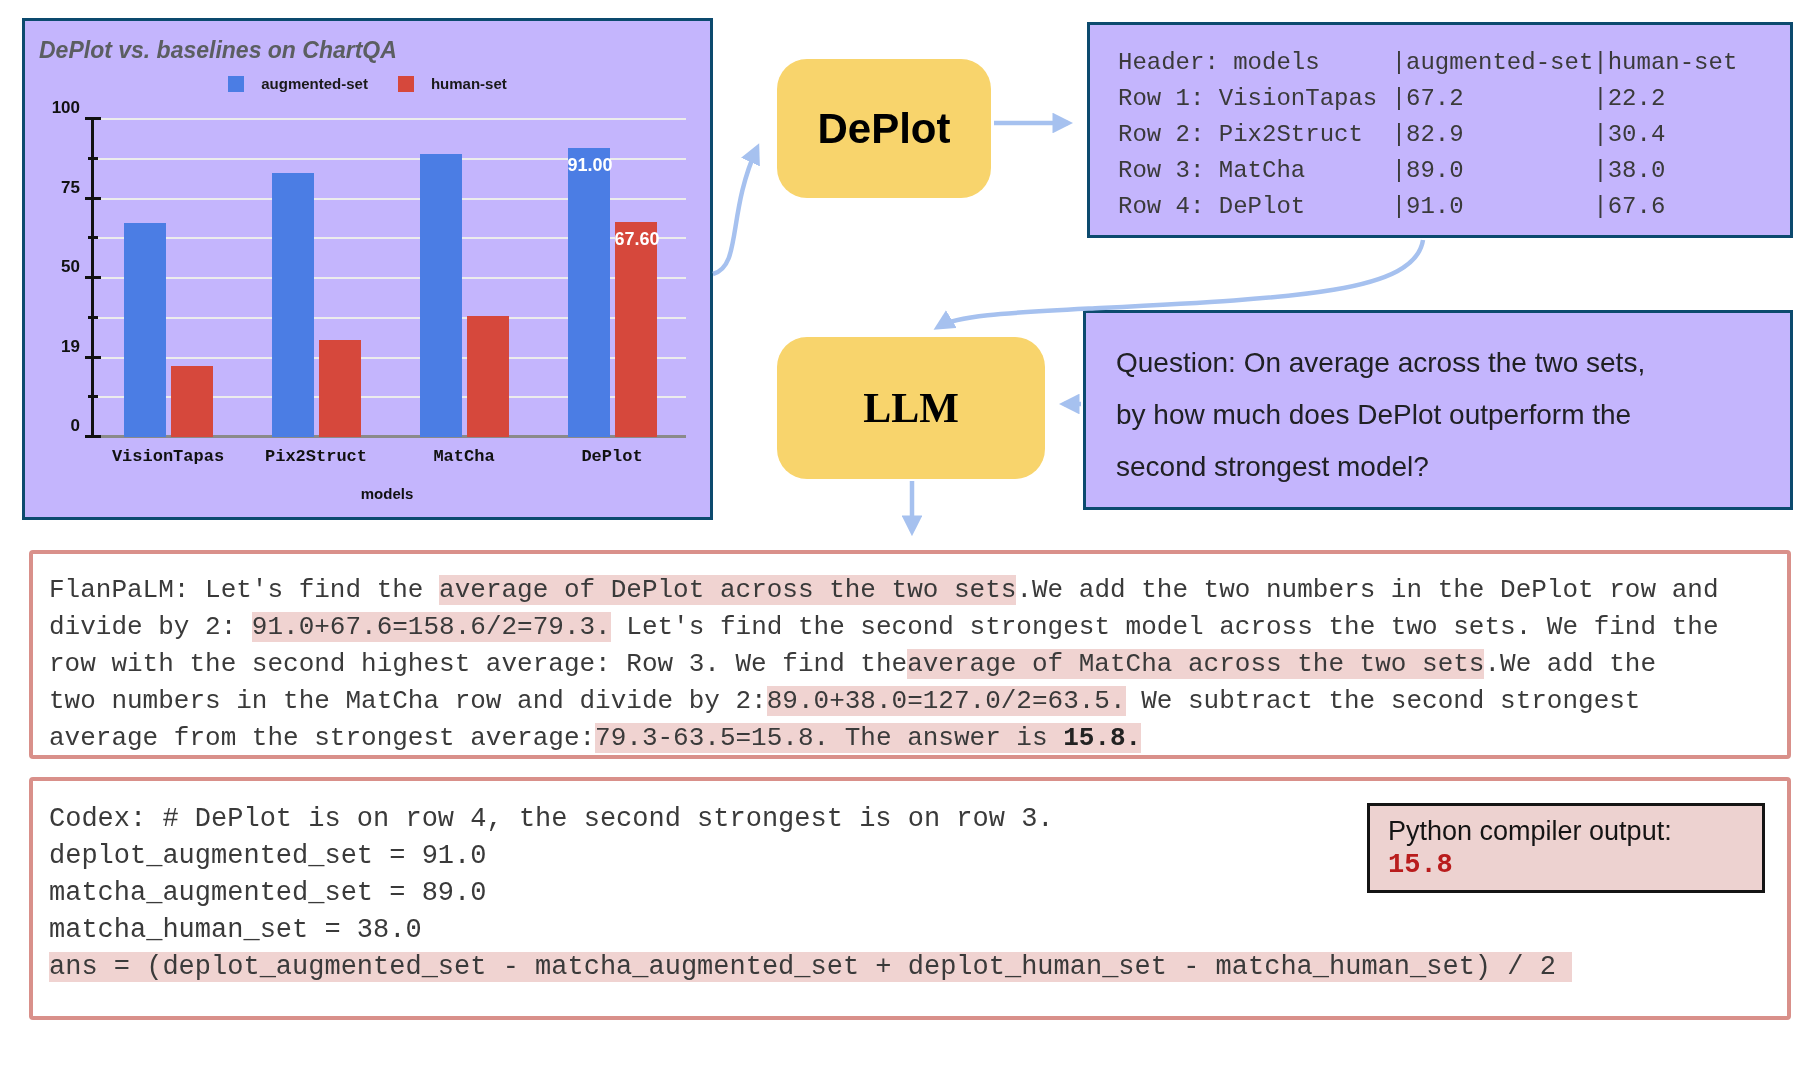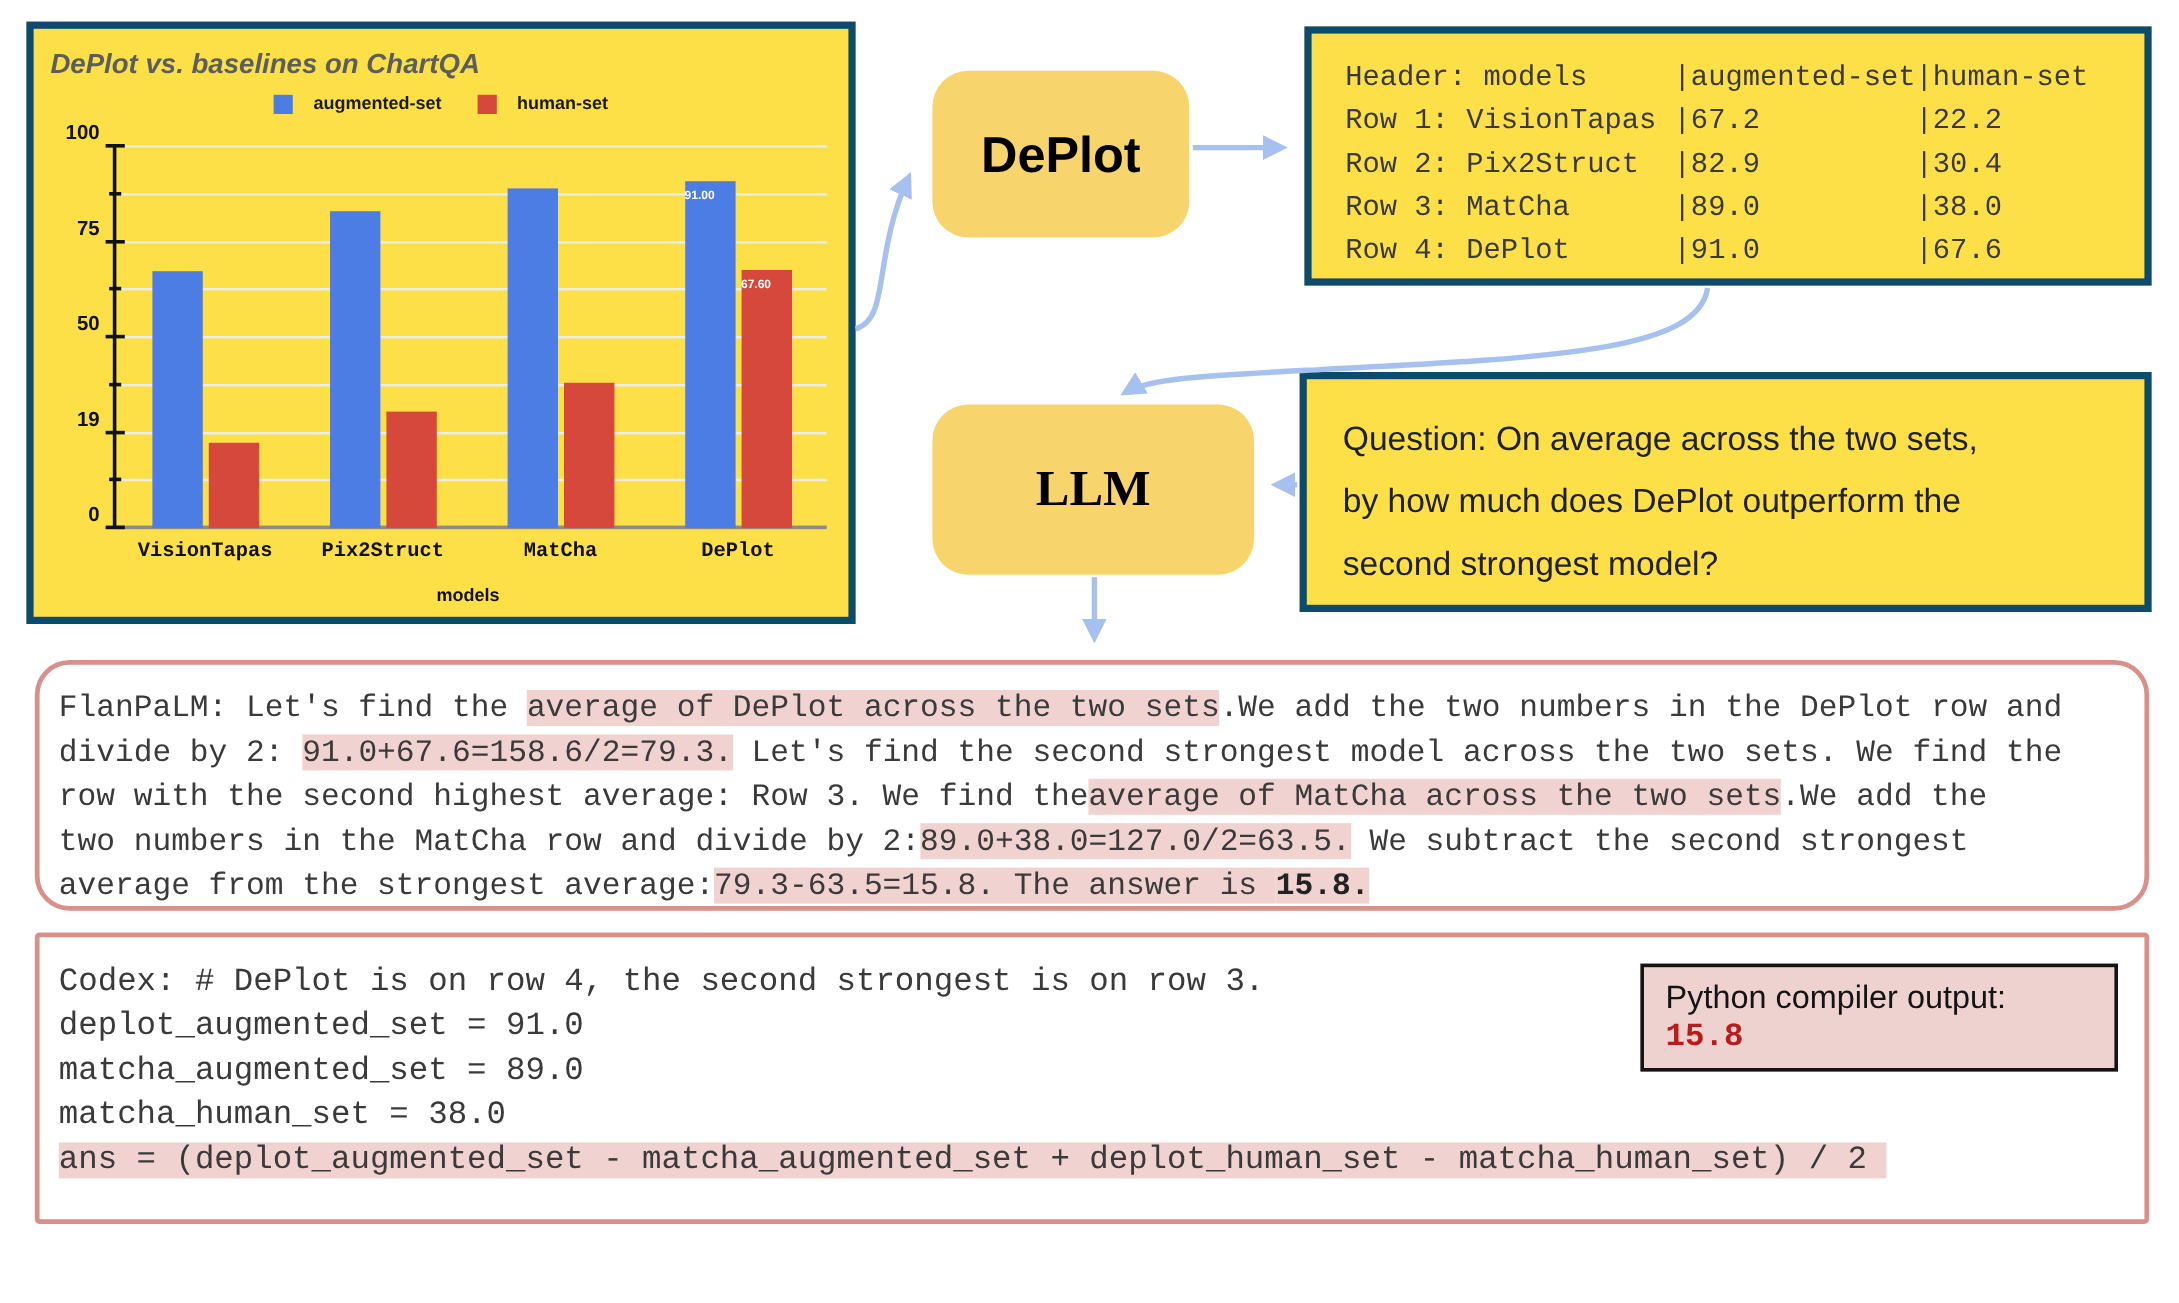--- a/index.html
+++ b/index.html
@@ -7,7 +7,7 @@
         font-family:"Liberation Sans",sans-serif;}
 
   
-  .blue-panel{position:absolute;background:#fde047;border:6px solid #0c4a6e;box-sizing:border-box;}
+  .blue-panel{position:absolute;background:#c4b5fd;border:3px solid #0c4a6e;box-sizing:border-box;}
   .pink-panel{position:absolute;background:#fff;border:4px solid #d9908a;border-radius:4px;box-sizing:border-box;}
 
   

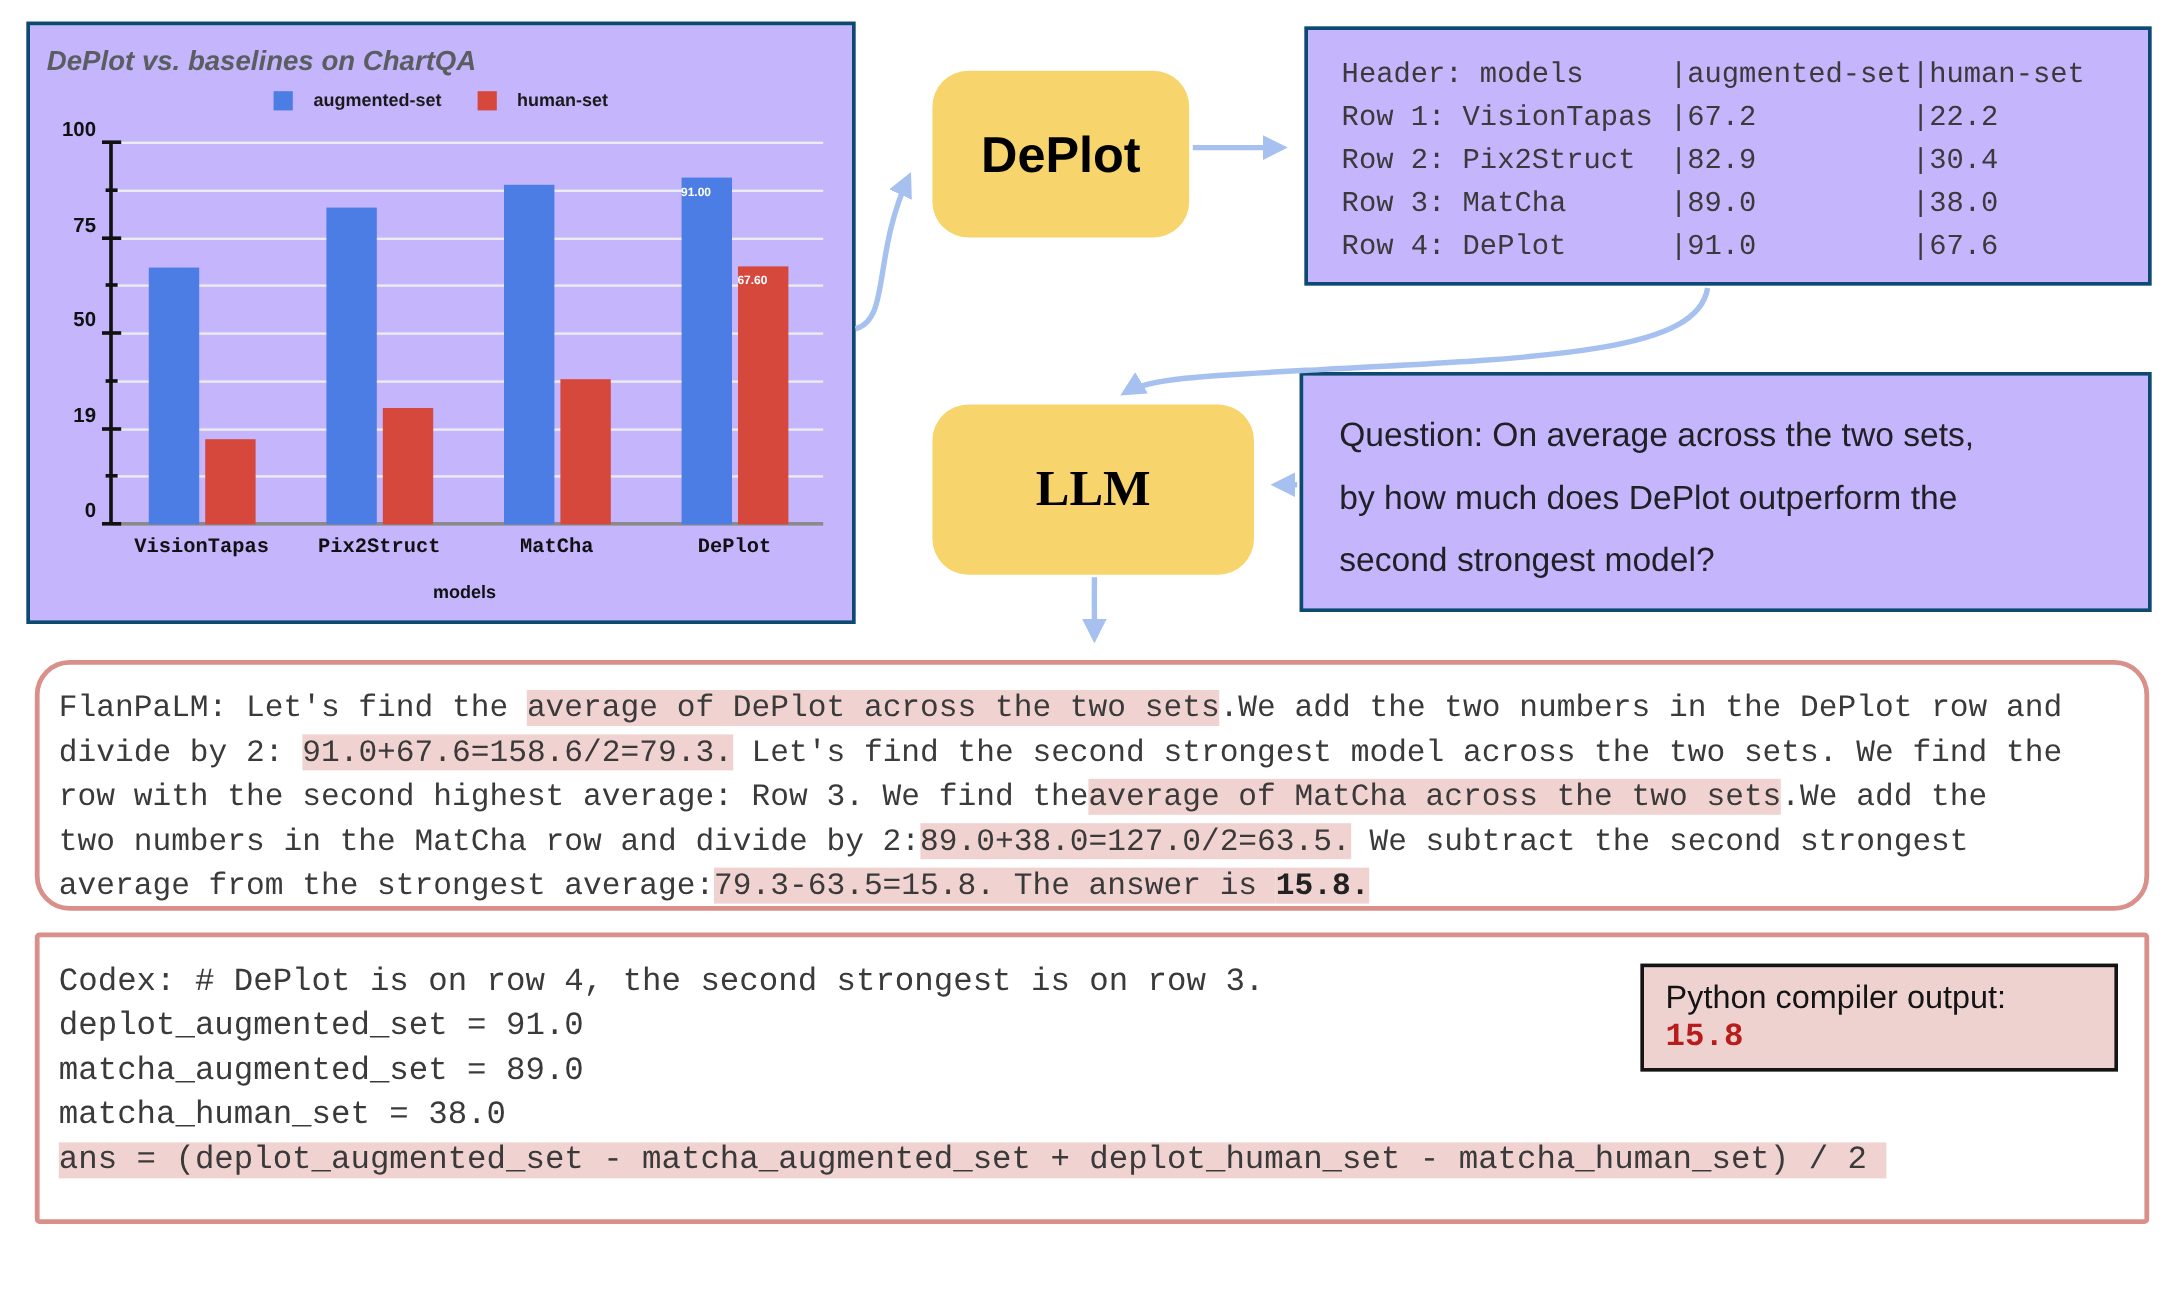--- a/index.html
+++ b/index.html
@@ -27,7 +27,7 @@
                 font-size:17px;font-weight:bold;color:#111;white-space:nowrap;}
   .bar{position:absolute;bottom:0;width:42px;}
   .bar-value-label{position:absolute;top:7px;left:0;width:100%;color:#fff;
-                   font-size:10px;font-weight:bold;}
+                   font-size:18px;font-weight:bold;}
   .x-axis-label{position:absolute;top:100%;margin-top:10px;transform:translateX(-50%);
                 font-family:"Liberation Mono",monospace;font-weight:bold;font-size:17px;color:#111;}
   #x-axis-title{position:absolute;left:66px;top:464px;width:592px;text-align:center;

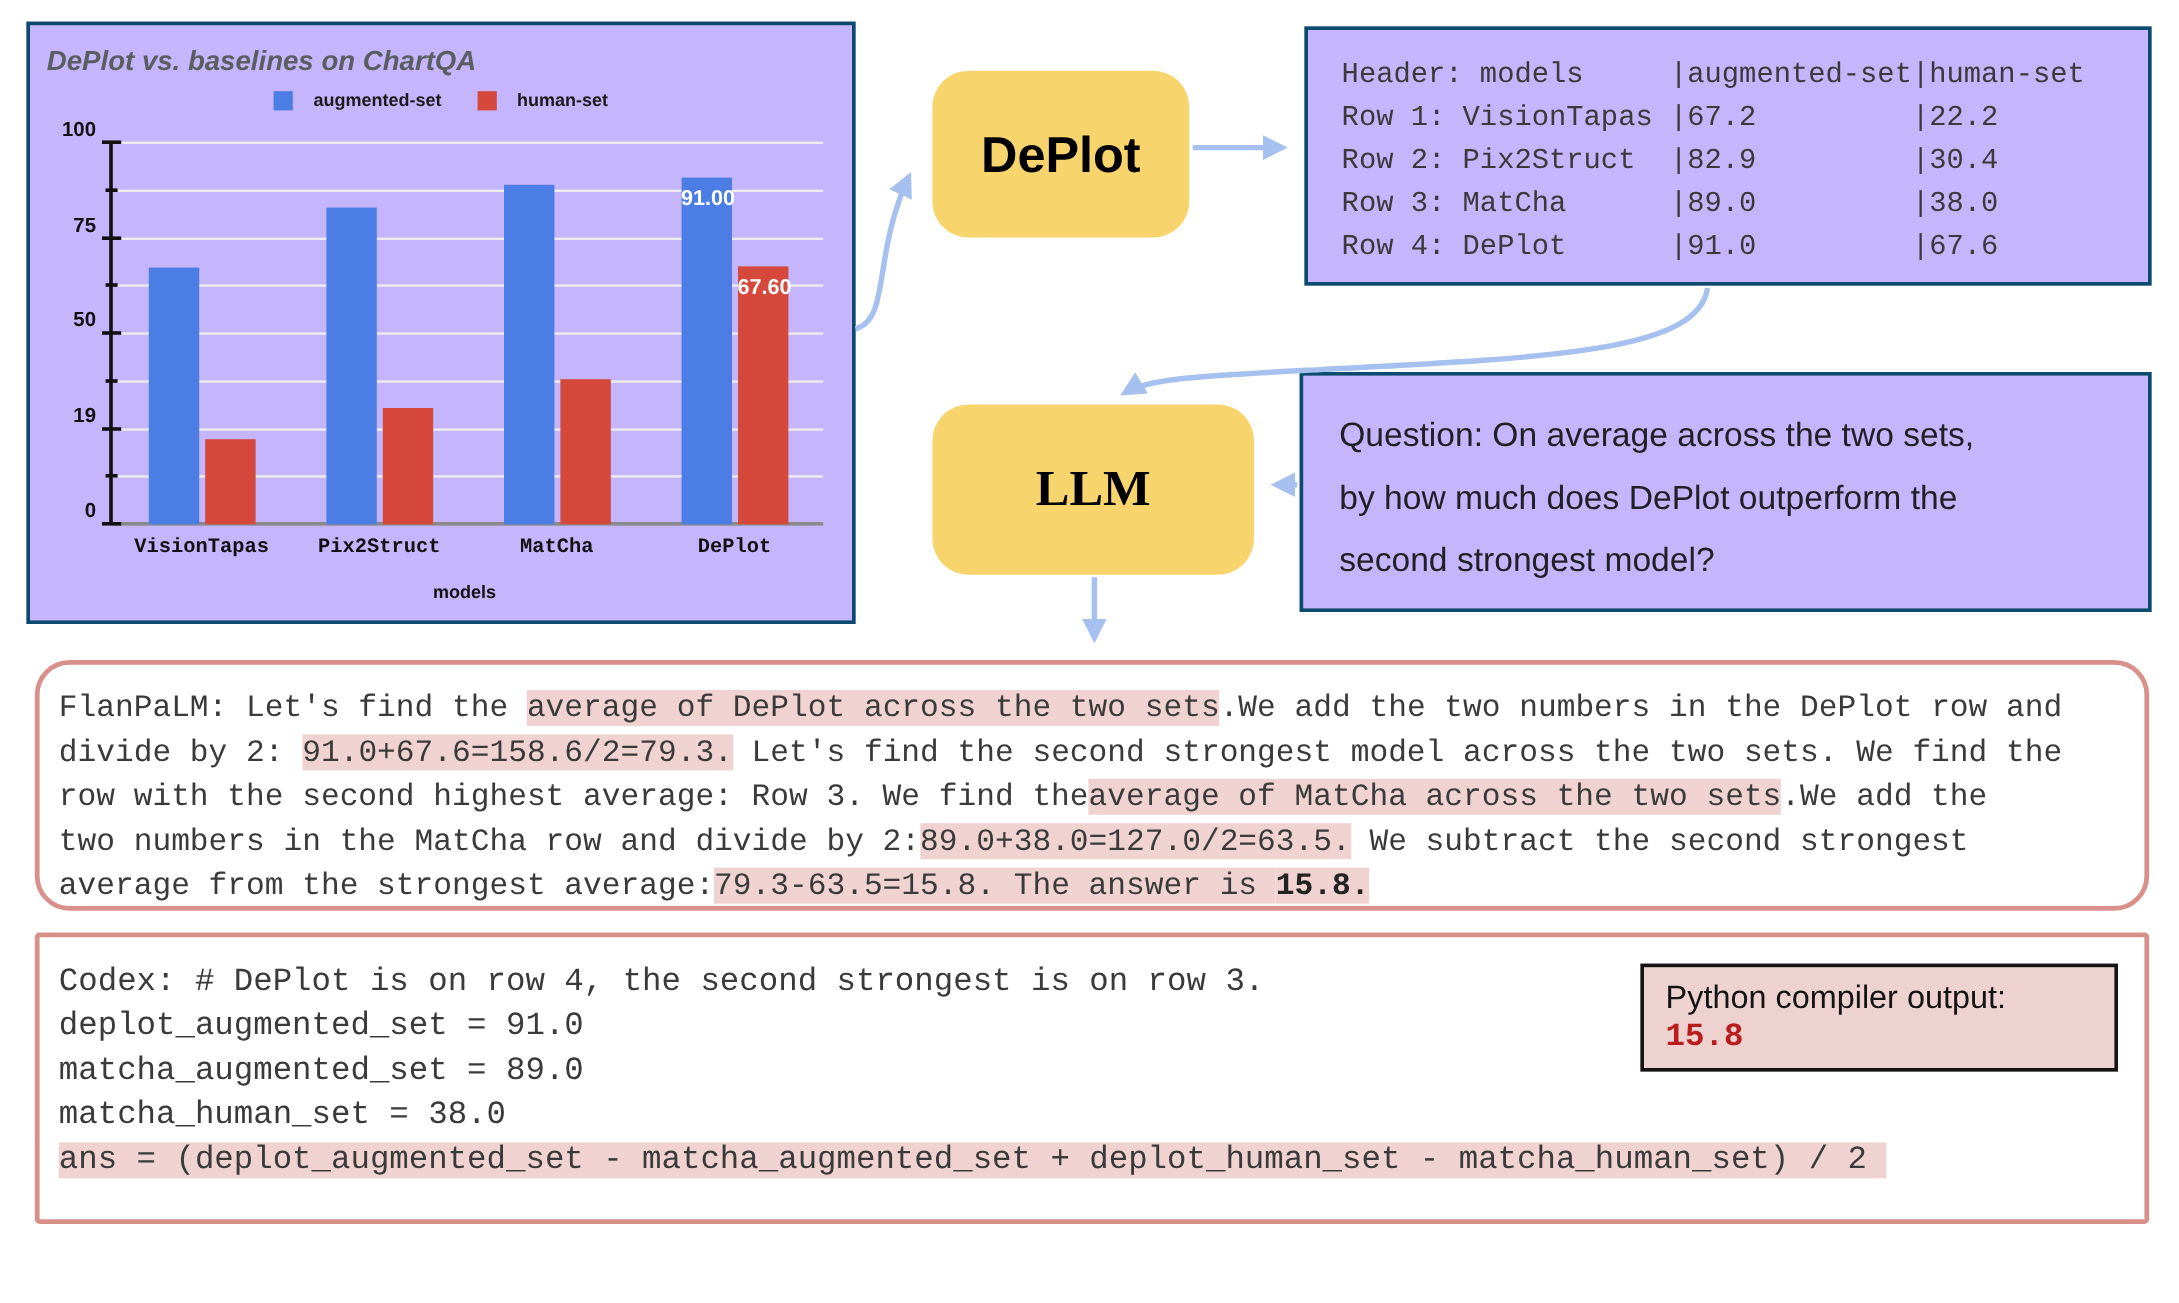--- a/index.html
+++ b/index.html
@@ -50,7 +50,7 @@
   .question-line{font-size:28px;font-weight:normal;color:#202124;line-height:52px;white-space:nowrap;}
 
   
-  #flanpalm-panel{left:29px;top:550px;width:1762px;height:209px;padding:18px 0 0 16px;border-radius:29px;}
+  #flanpalm-panel{left:29px;top:550px;width:1762px;height:209px;padding:18px 0 0 16px;}
   .flan-line{font-family:"Liberation Mono",monospace;font-size:26px;line-height:37px;
              color:#3a3a3a;white-space:pre;}
   #codex-panel{left:29px;top:777px;width:1762px;height:243px;padding:20px 0 0 16px;}

